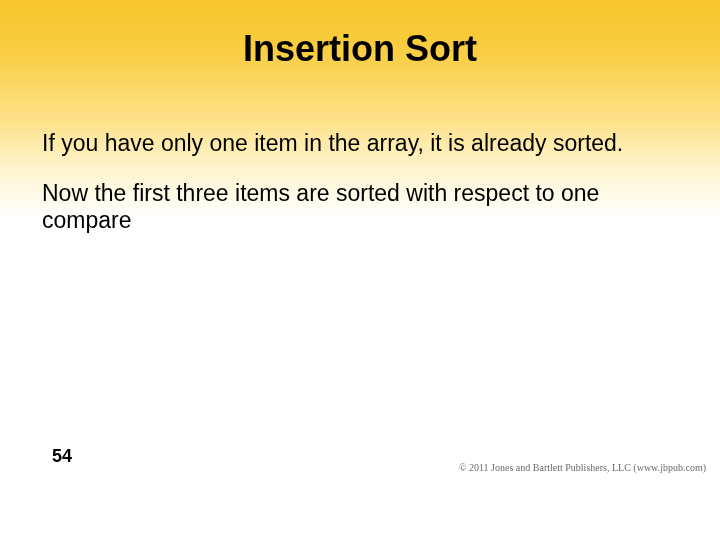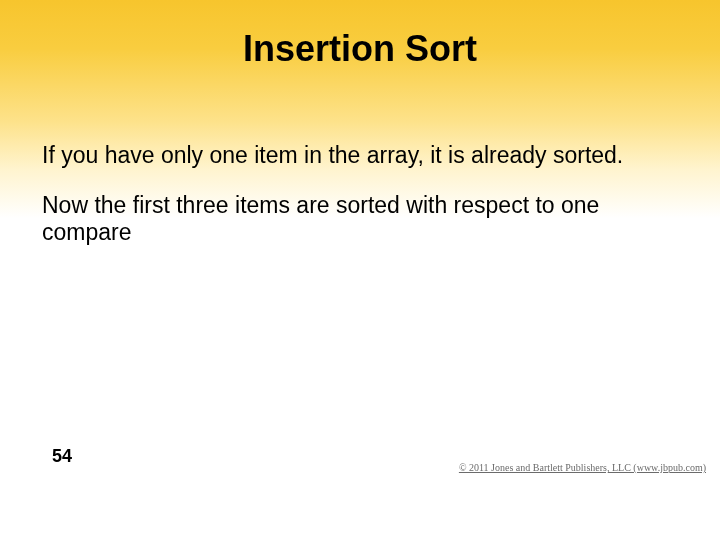--- a/index.html
+++ b/index.html
@@ -42,7 +42,7 @@
     line-height: 1.2;
   }
   .body p {
-    margin: 12px 0 22px 0;
+    margin: 0 0 22px 0;
   }
   .pagenum {
     position: absolute;

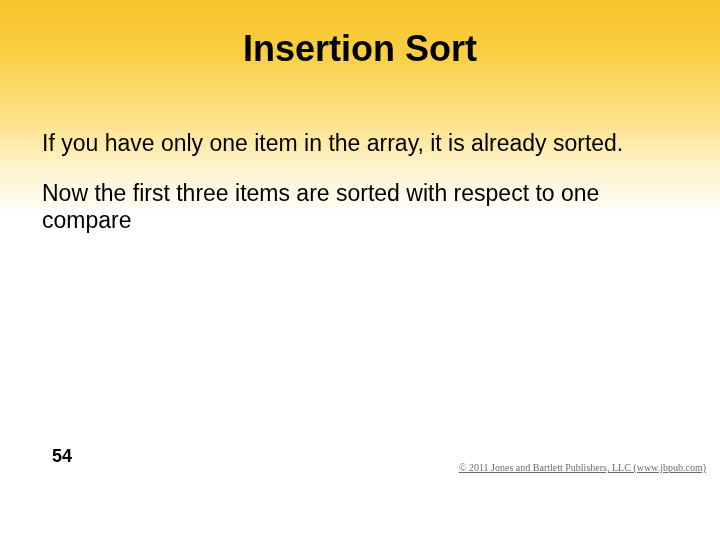--- a/index.html
+++ b/index.html
@@ -59,7 +59,6 @@
     font-size: 10px;
     color: #6b6b6b;
     font-family: Georgia, 'Times New Roman', serif;
-    text-decoration: underline;
   }
 </style>
 </head>

